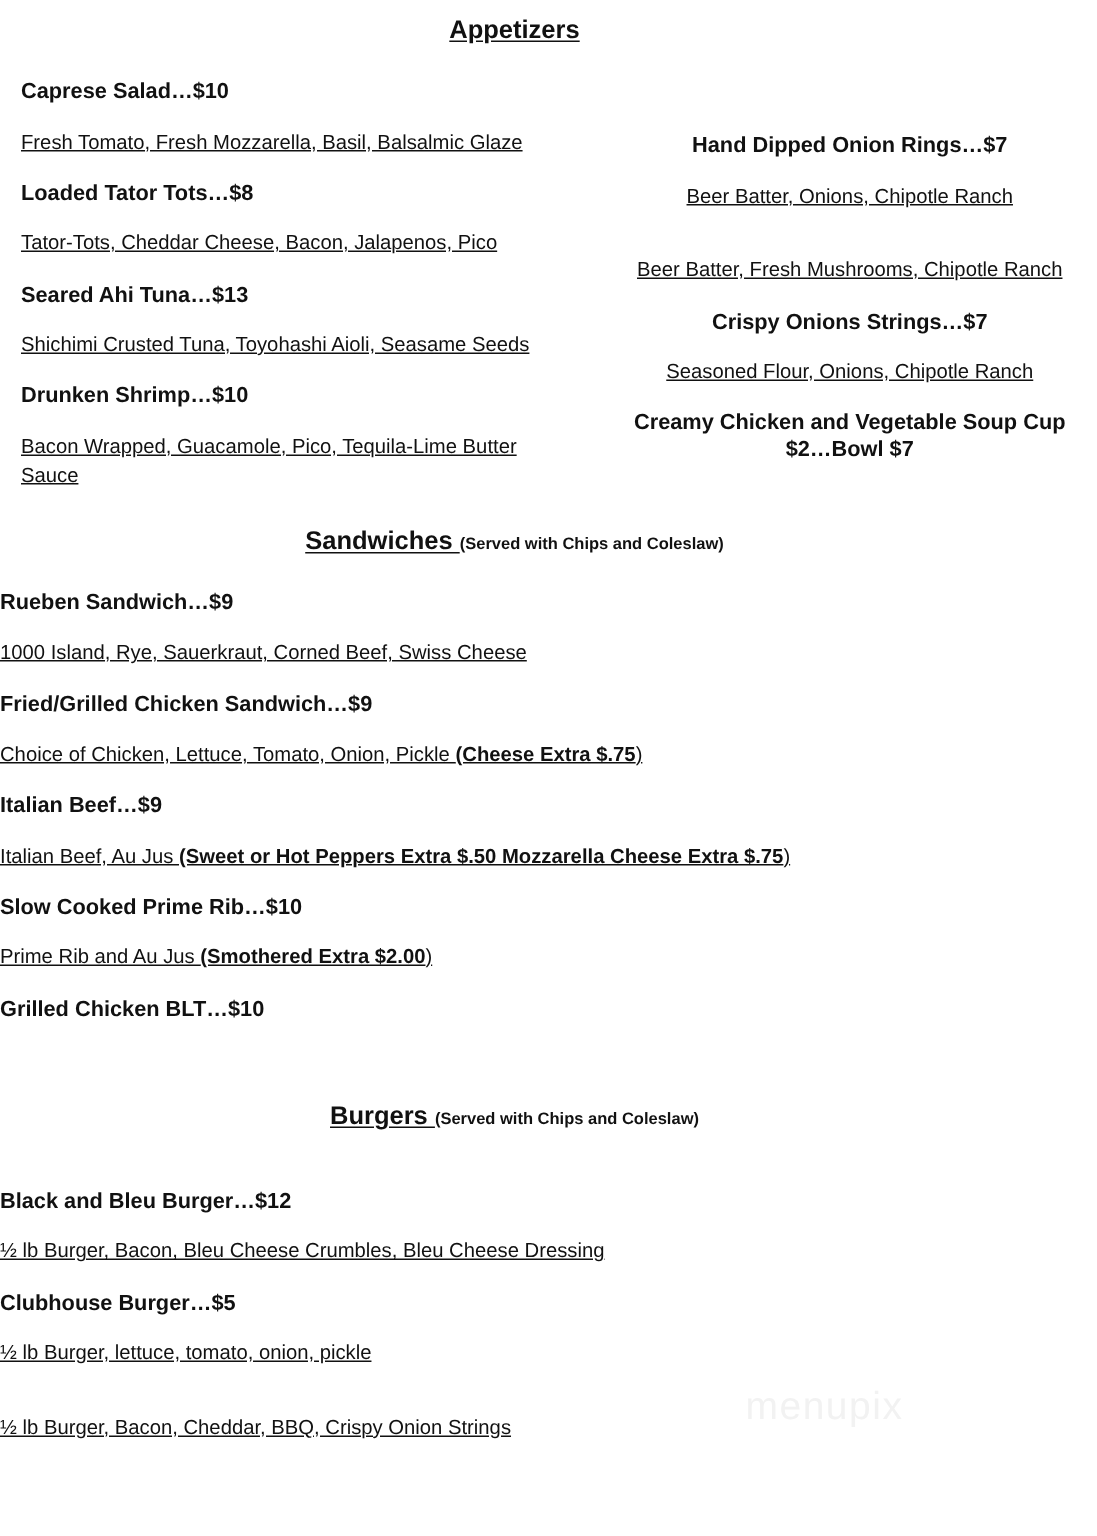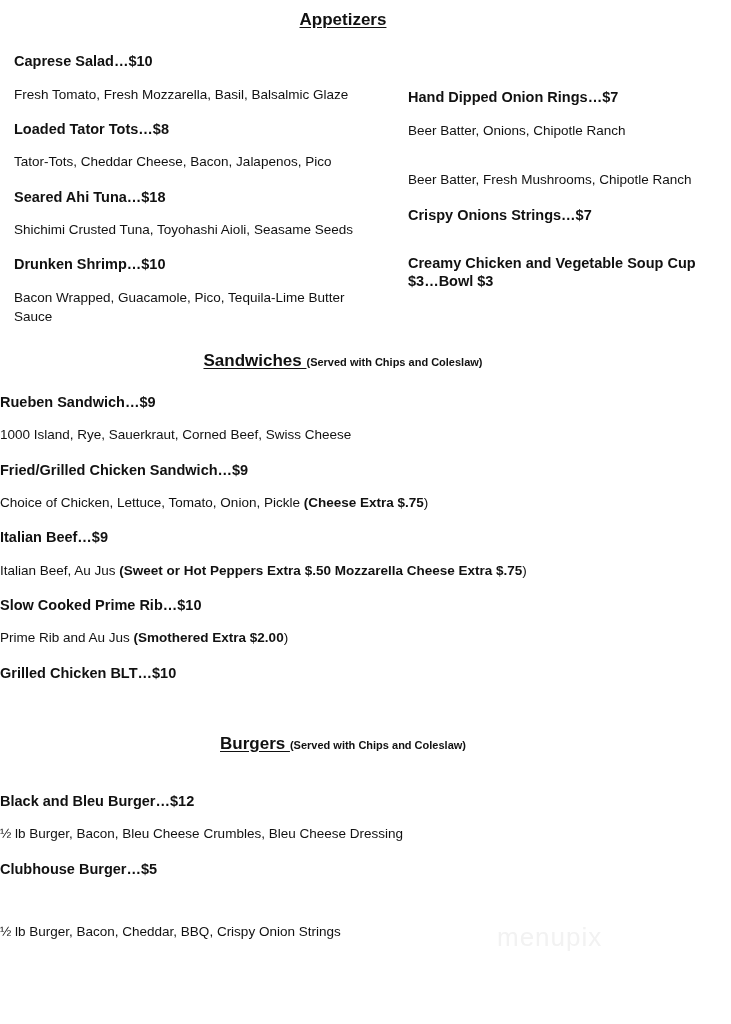--- a/index.html
+++ b/index.html
@@ -74,6 +74,7 @@
     font-weight: normal;
     line-height: 1.45;
     margin: 0;
+    text-decoration: underline;
   }
   .item-desc b {
     font-weight: bold;

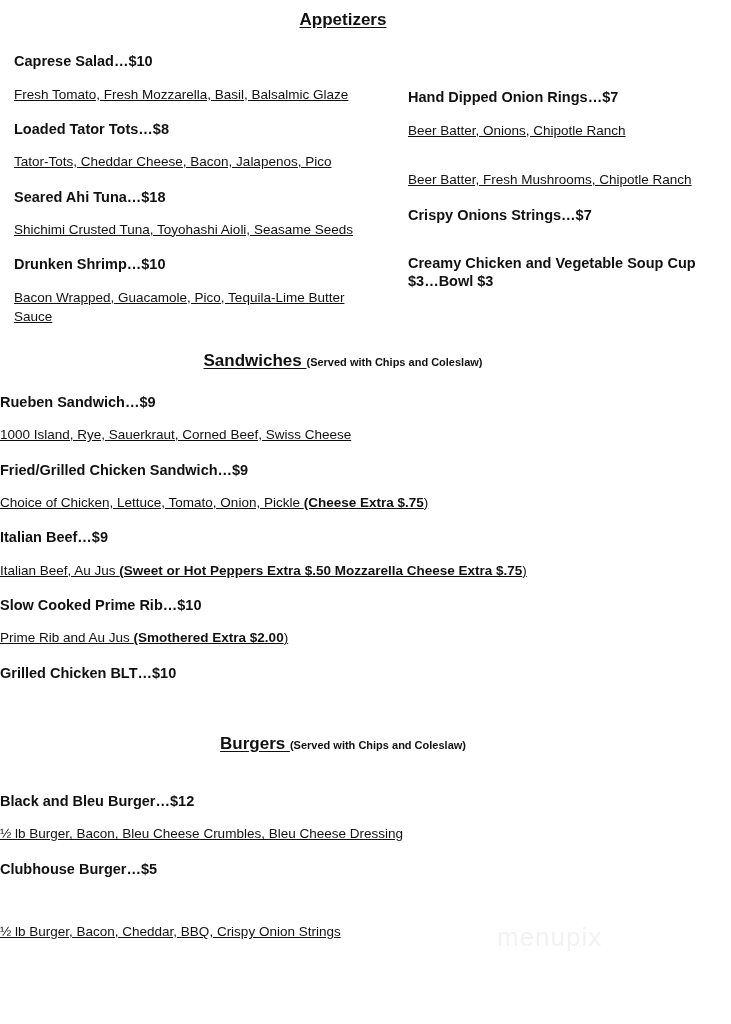--- a/index.html
+++ b/index.html
@@ -60,6 +60,7 @@
     box-sizing: border-box;
     padding-left: 14px;
     padding-right: 6px;
+    text-align: center;
   }
 
   

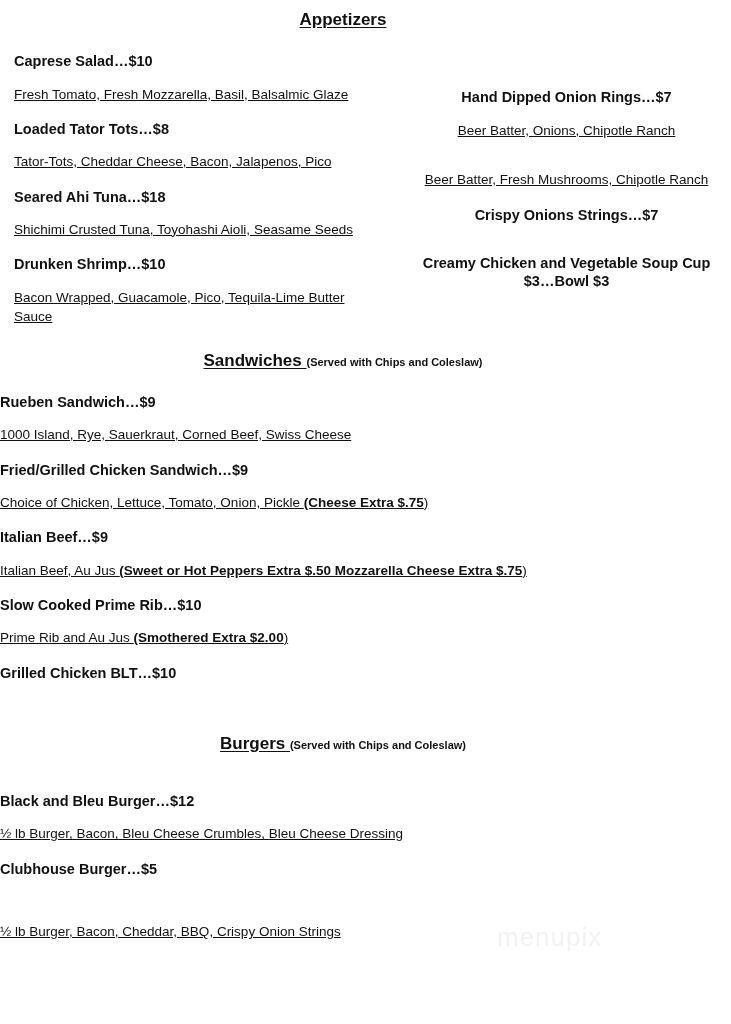--- a/index.html
+++ b/index.html
@@ -146,7 +146,7 @@
         <div class="gap-desc"></div>
 
         <div class="entry">
-          <p class="item-name">Seared Ahi Tuna…$18</p>
+          <p class="item-name">Seared Ahi Tuna…$13</p>
           <div class="gap-name"></div>
           <p class="item-desc"><span>Shichimi Crusted Tuna, Toyohashi Aioli, Seasame Seeds</span></p>
         </div>

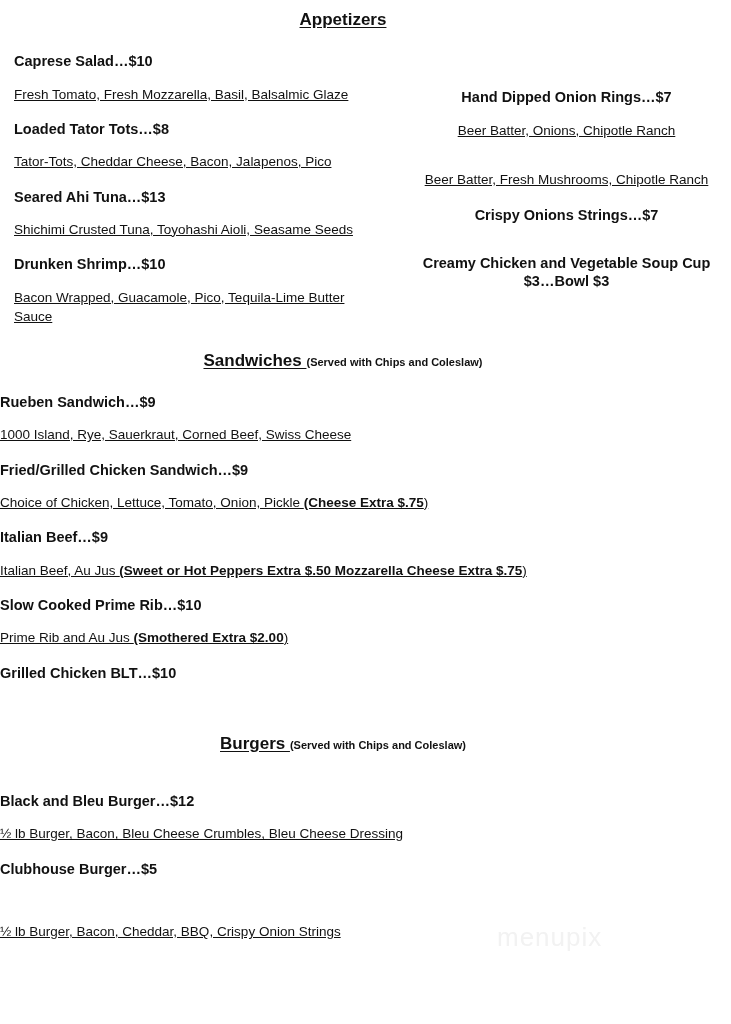--- a/index.html
+++ b/index.html
@@ -178,6 +178,7 @@
         <div class="entry">
           <p class="item-name">Crispy Onions Strings…$7</p>
           <div class="gap-name"></div>
+          <p class="item-desc"><span>Seasoned Flour, Onions, Chipotle Ranch</span></p>
         </div>
         <div class="gap-desc"></div>
 

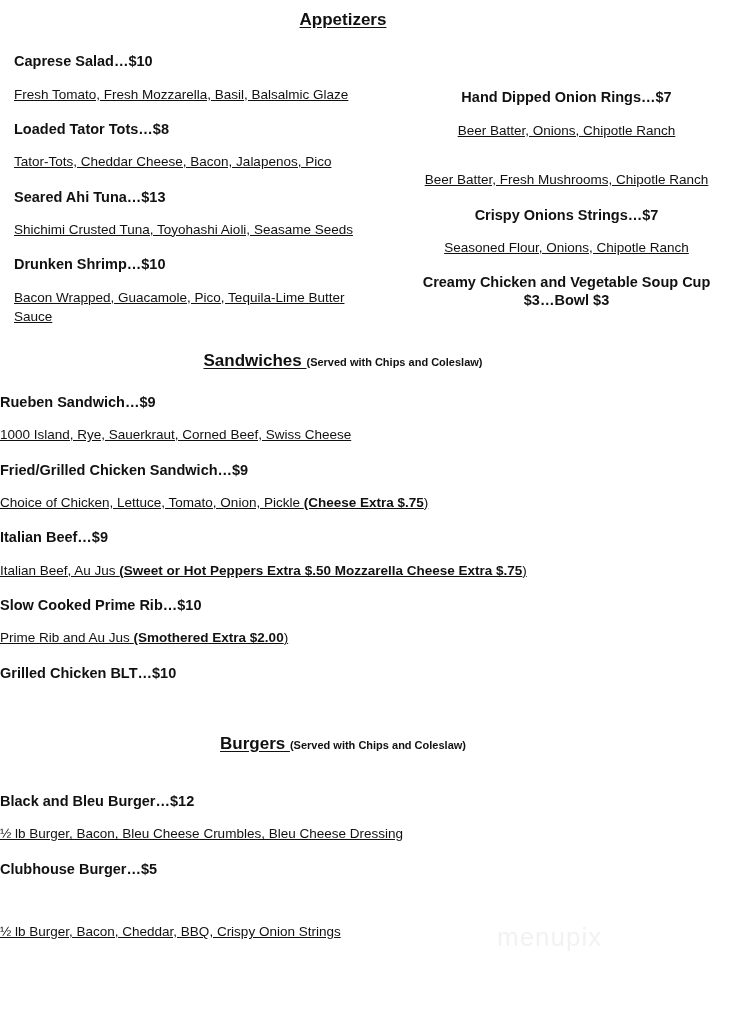--- a/index.html
+++ b/index.html
@@ -183,7 +183,7 @@
         <div class="gap-desc"></div>
 
         <div class="entry">
-          <p class="item-name">Creamy Chicken and Vegetable Soup Cup $3…Bowl $3</p>
+          <p class="item-name">Creamy Chicken and Vegetable Soup Cup $2…Bowl $7</p>
         </div>
 
       </div>

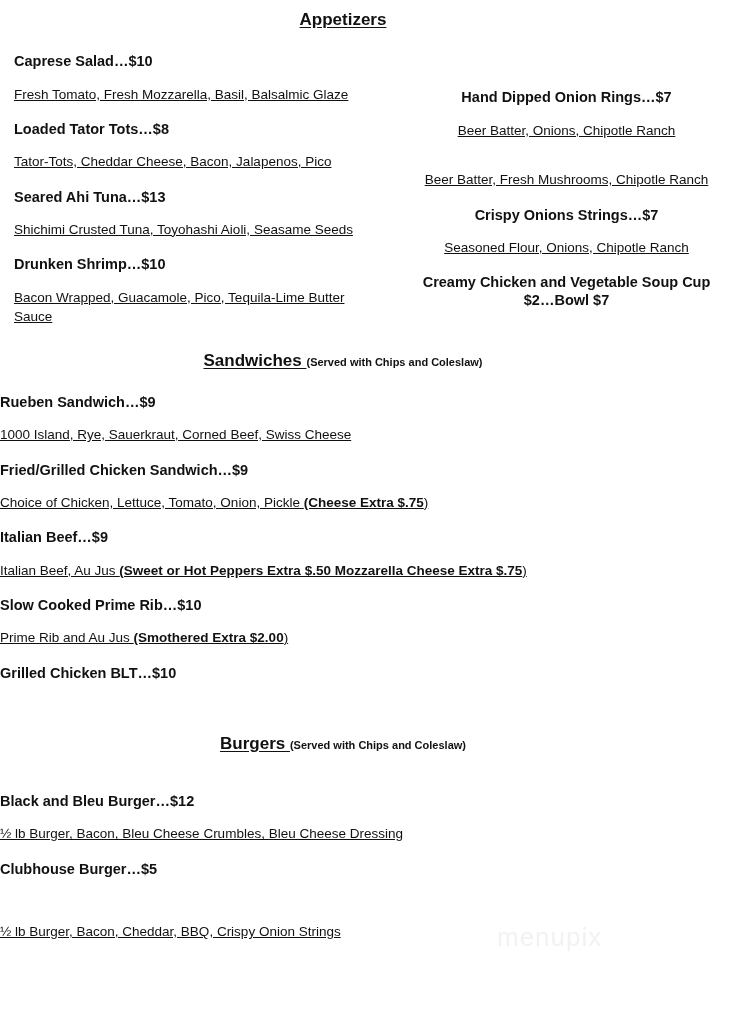--- a/index.html
+++ b/index.html
@@ -250,6 +250,7 @@
       <div class="entry">
         <p class="item-name">Clubhouse Burger…$5</p>
         <div class="gap-name"></div>
+        <p class="item-desc"><span>½ lb Burger, lettuce, tomato, onion, pickle</span></p>
       </div>
       <div class="gap-desc"></div>
 

